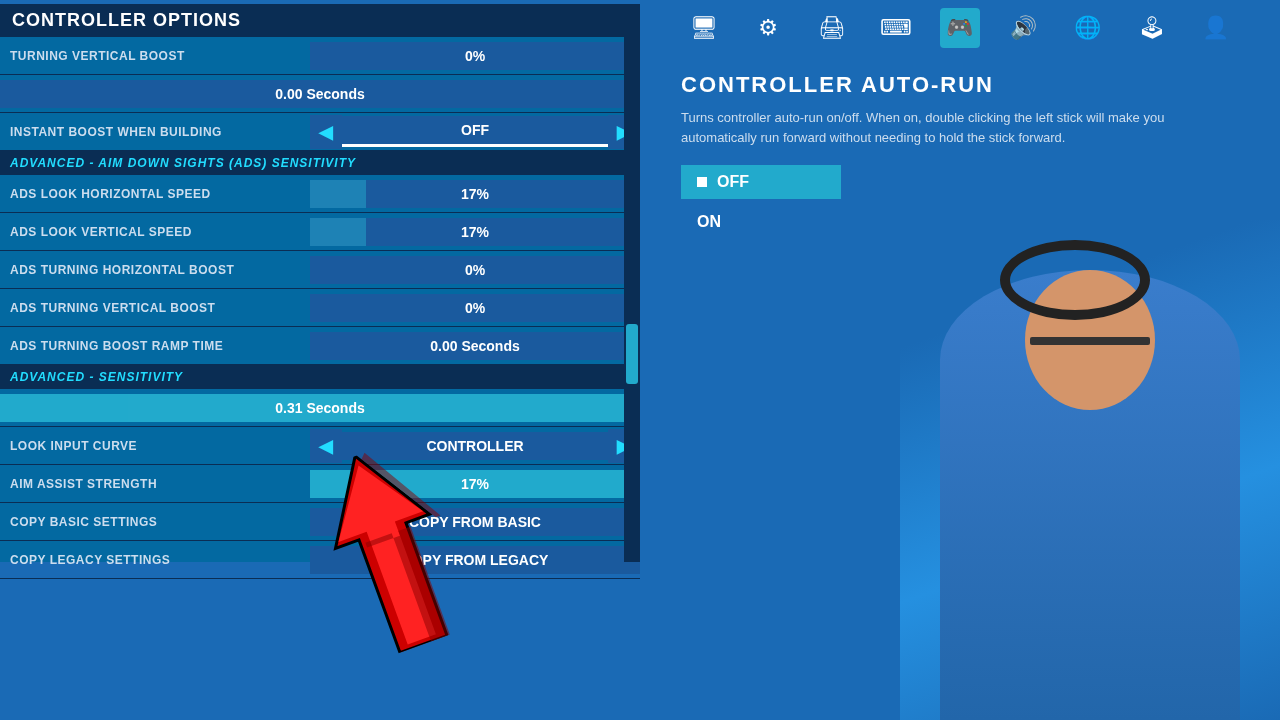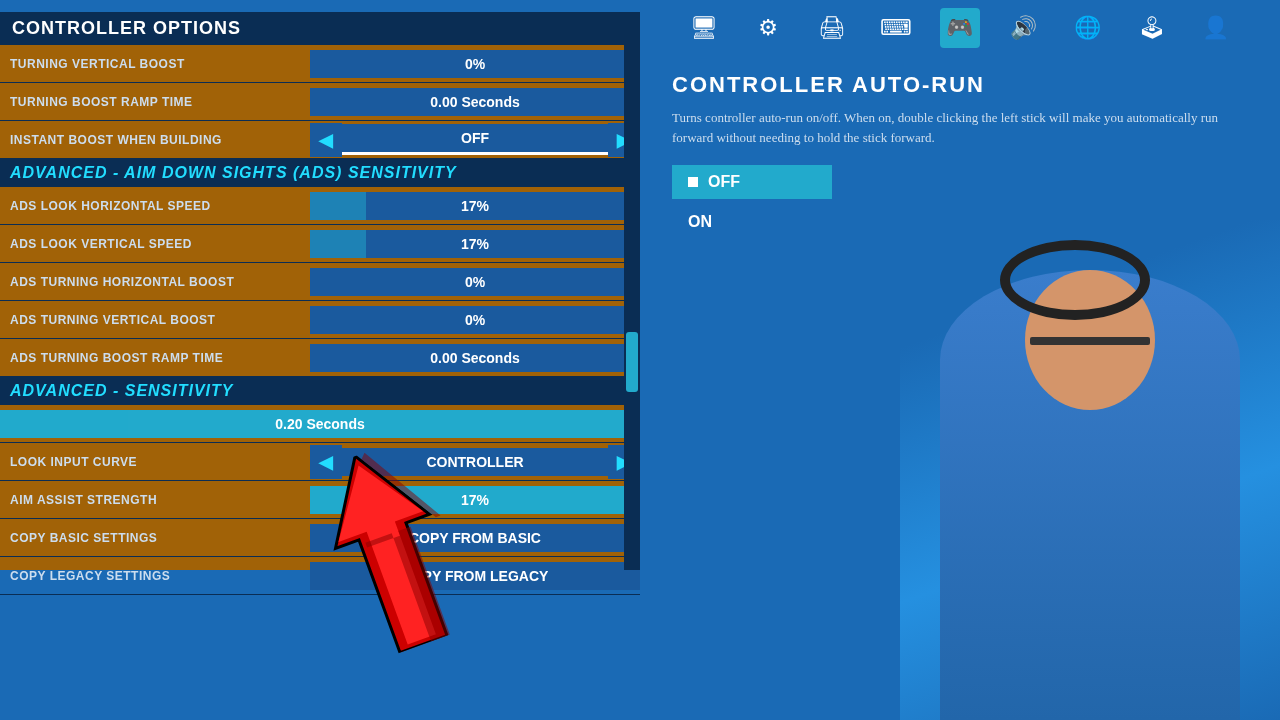--- a/index.html
+++ b/index.html
@@ -15,10 +15,10 @@
     
     .left-panel {
       position: absolute;
-      top: 12px; left: 0;
+      top: 4px; left: 0;
       width: 640px;
       height: 558px;
-      background: #a16207;
+      background: #0369a1;
       color: white;
     }
 

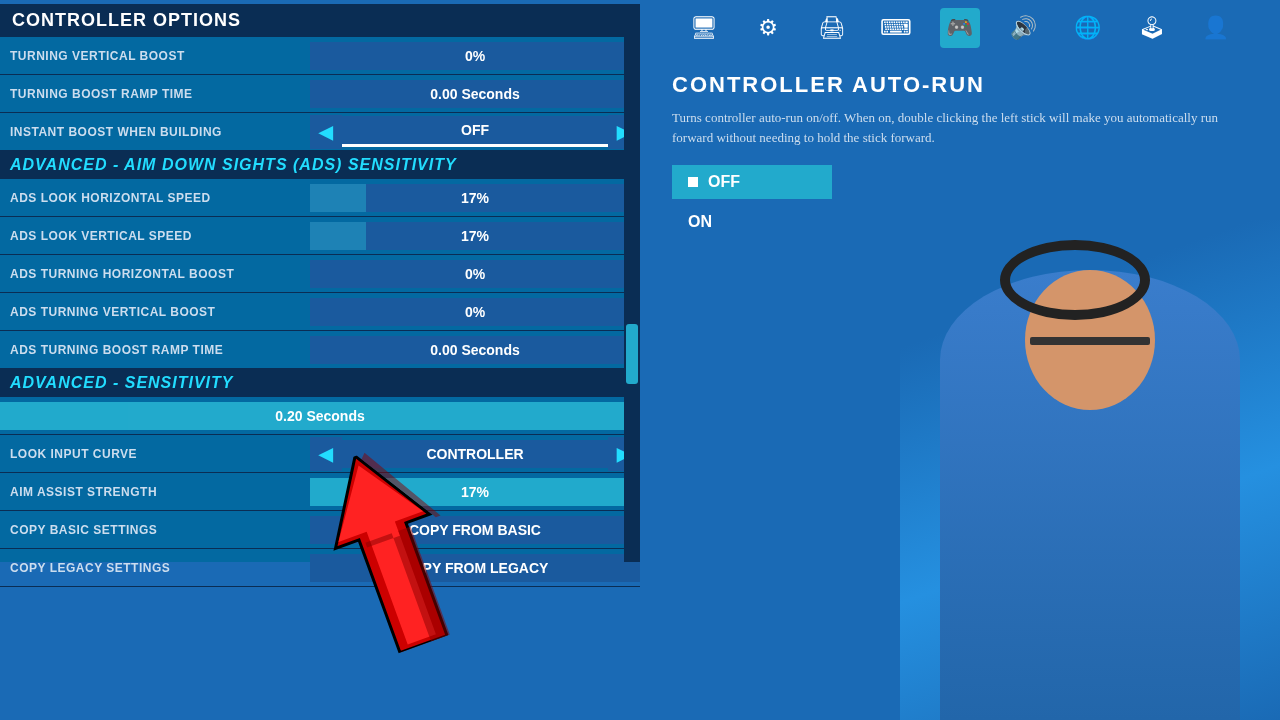--- a/index.html
+++ b/index.html
@@ -277,7 +277,6 @@
       </div>
     </div>
     <div class="setting-row">
-      <div class="setting-label">TURNING BOOST RAMP TIME</div>
       <div class="setting-value with-bar">
         <div class="bar-fill" style="width:0%"></div>
         <span class="bar-text">0.00 Seconds</span>

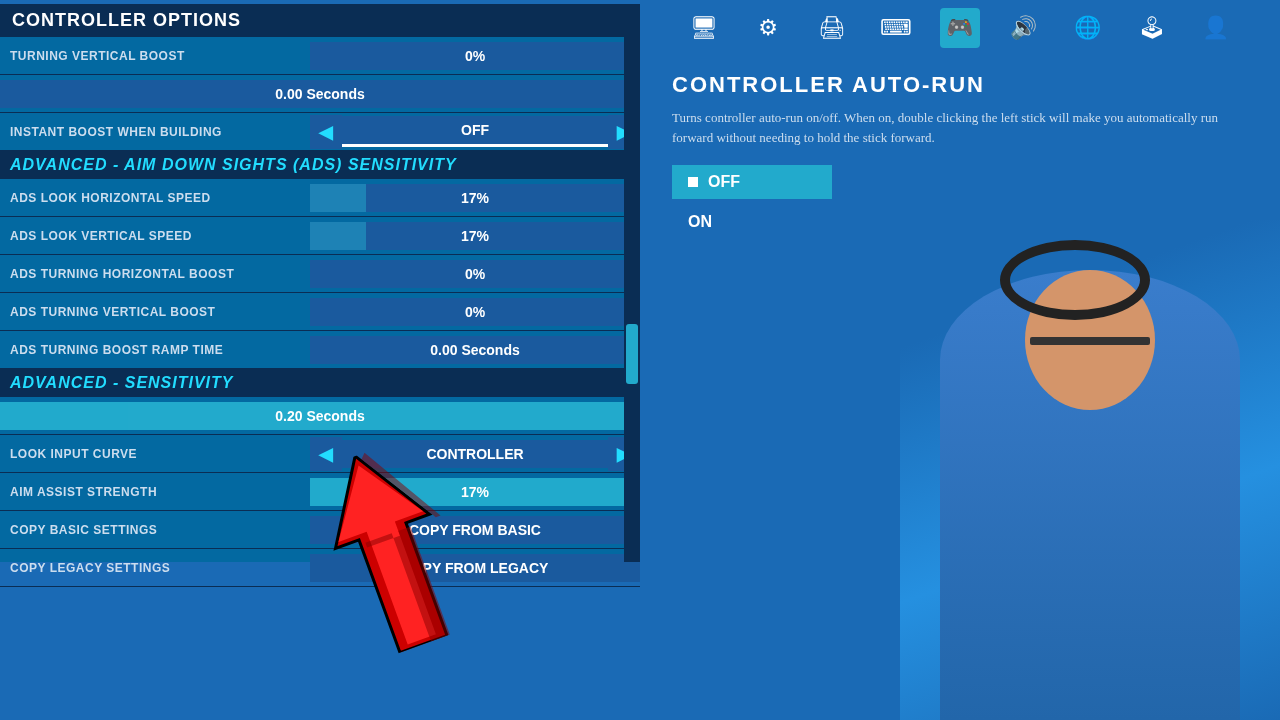--- a/index.html
+++ b/index.html
@@ -189,7 +189,7 @@
 
     
     .info-panel {
-      padding: 16px 32px;
+      padding: 16px 41px;
     }
 
     .info-title {

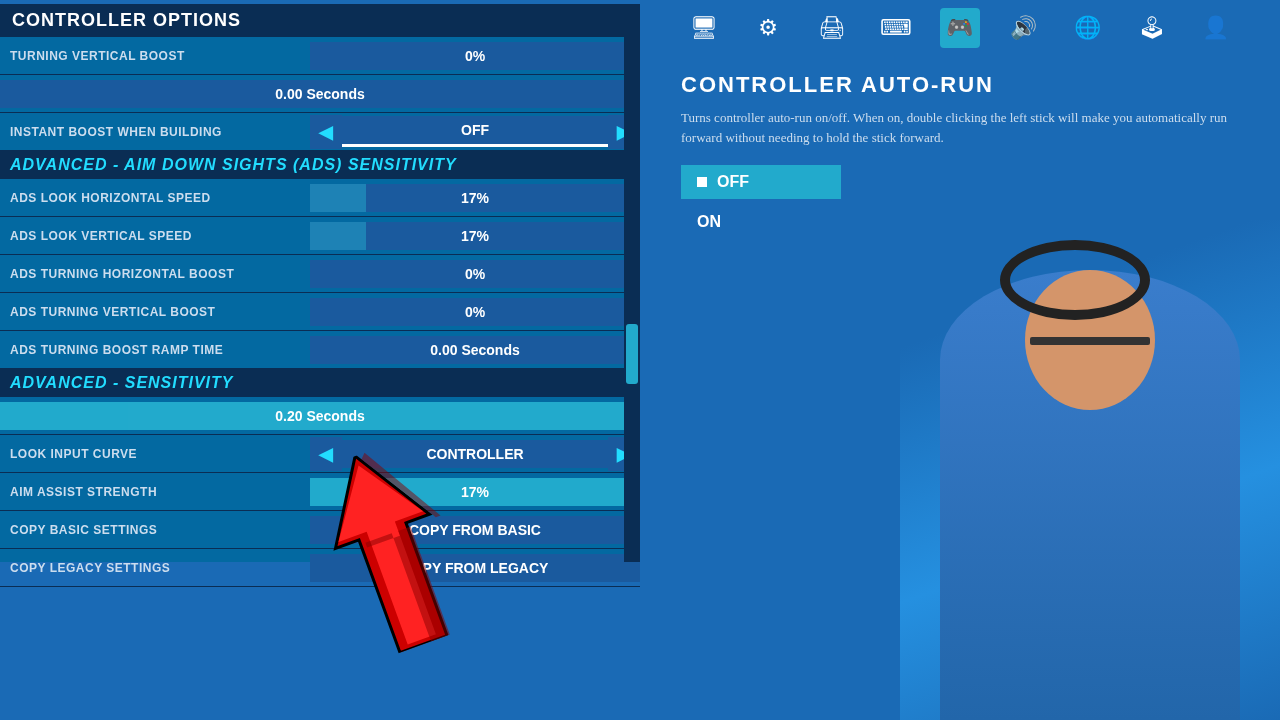--- a/index.html
+++ b/index.html
@@ -206,7 +206,7 @@
       color: #cde;
       line-height: 1.5;
       margin-bottom: 18px;
-      font-family: Liberation Serif, serif;
+      font-family: Liberation Sans, sans-serif;
       font-weight: 400;
     }
 

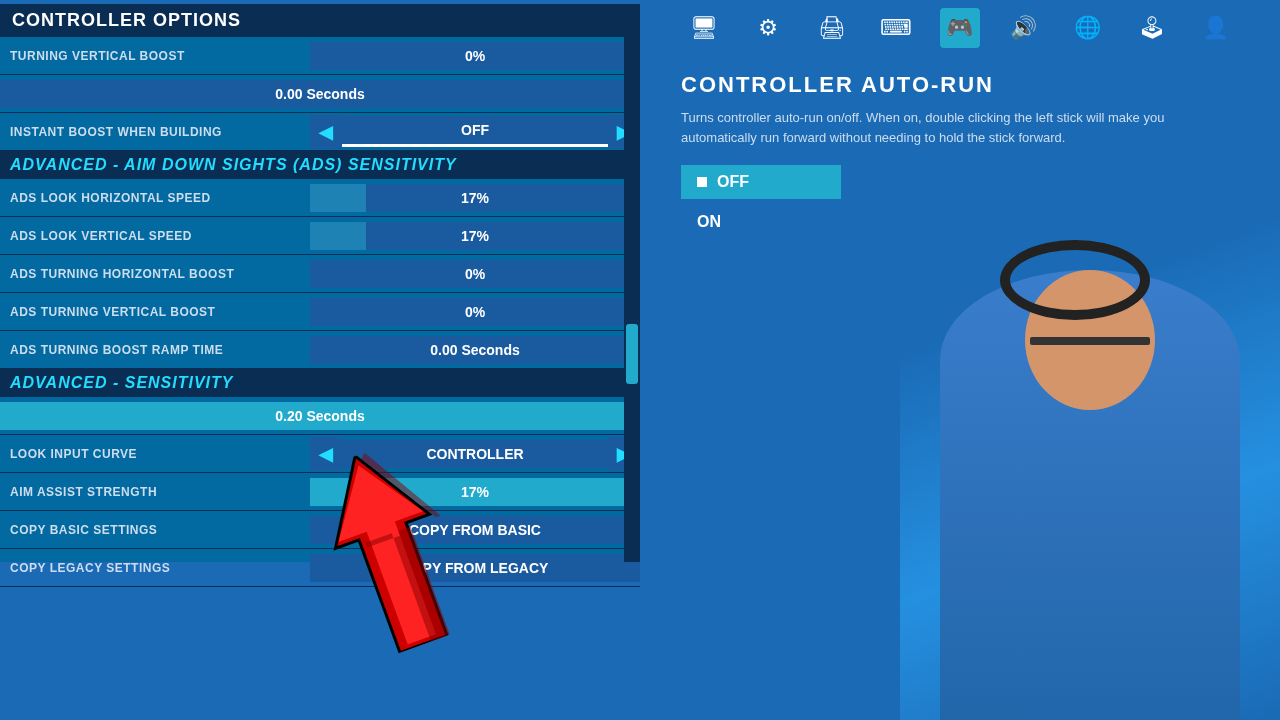--- a/index.html
+++ b/index.html
@@ -89,7 +89,7 @@
     .section-header {
       background: #0a2d54;
       color: #22ddff;
-      font-size: 16px;
+      font-size: 12px;
       font-weight: 900;
       font-style: italic;
       padding: 5px 10px;

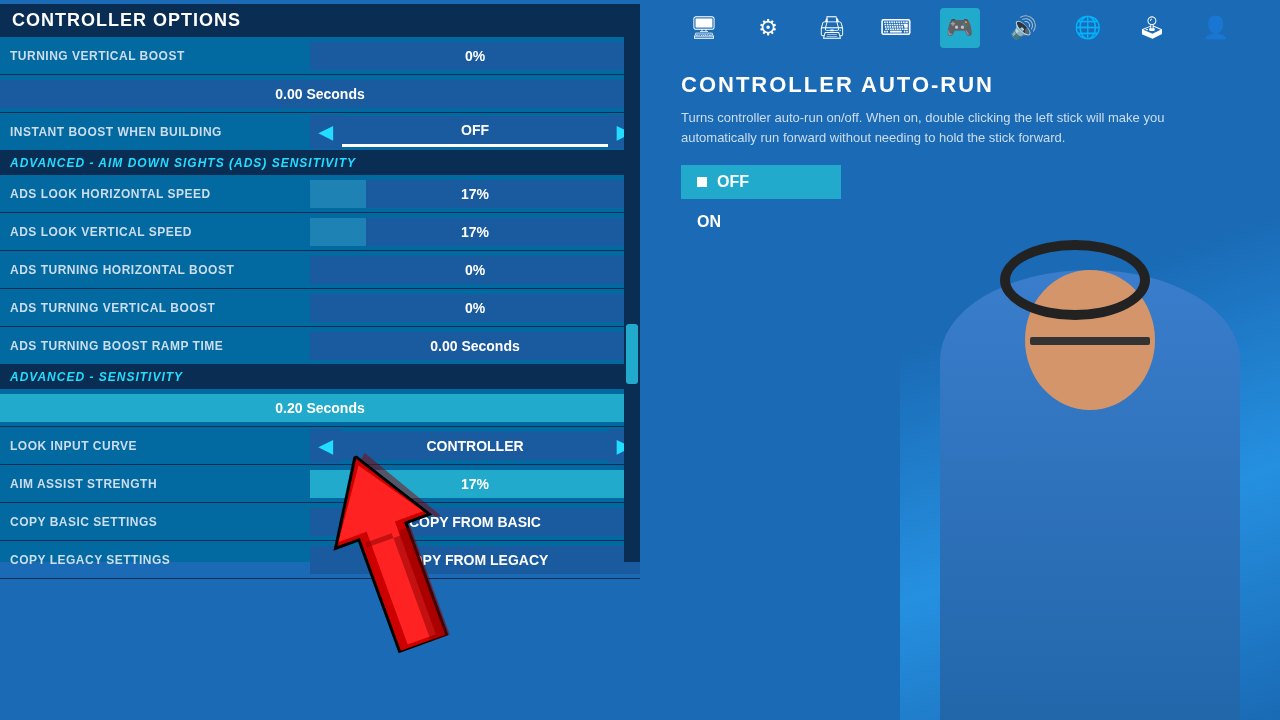--- a/index.html
+++ b/index.html
@@ -334,7 +334,7 @@
     <div class="setting-row">
       <div class="setting-value highlighted with-bar">
         <div class="bar-fill" style="width:20%; background:#22aacc; opacity:0.8;"></div>
-        <span class="bar-text">0.20 Seconds</span>
+        <span class="bar-text">0.31 Seconds</span>
       </div>
     </div>
 

